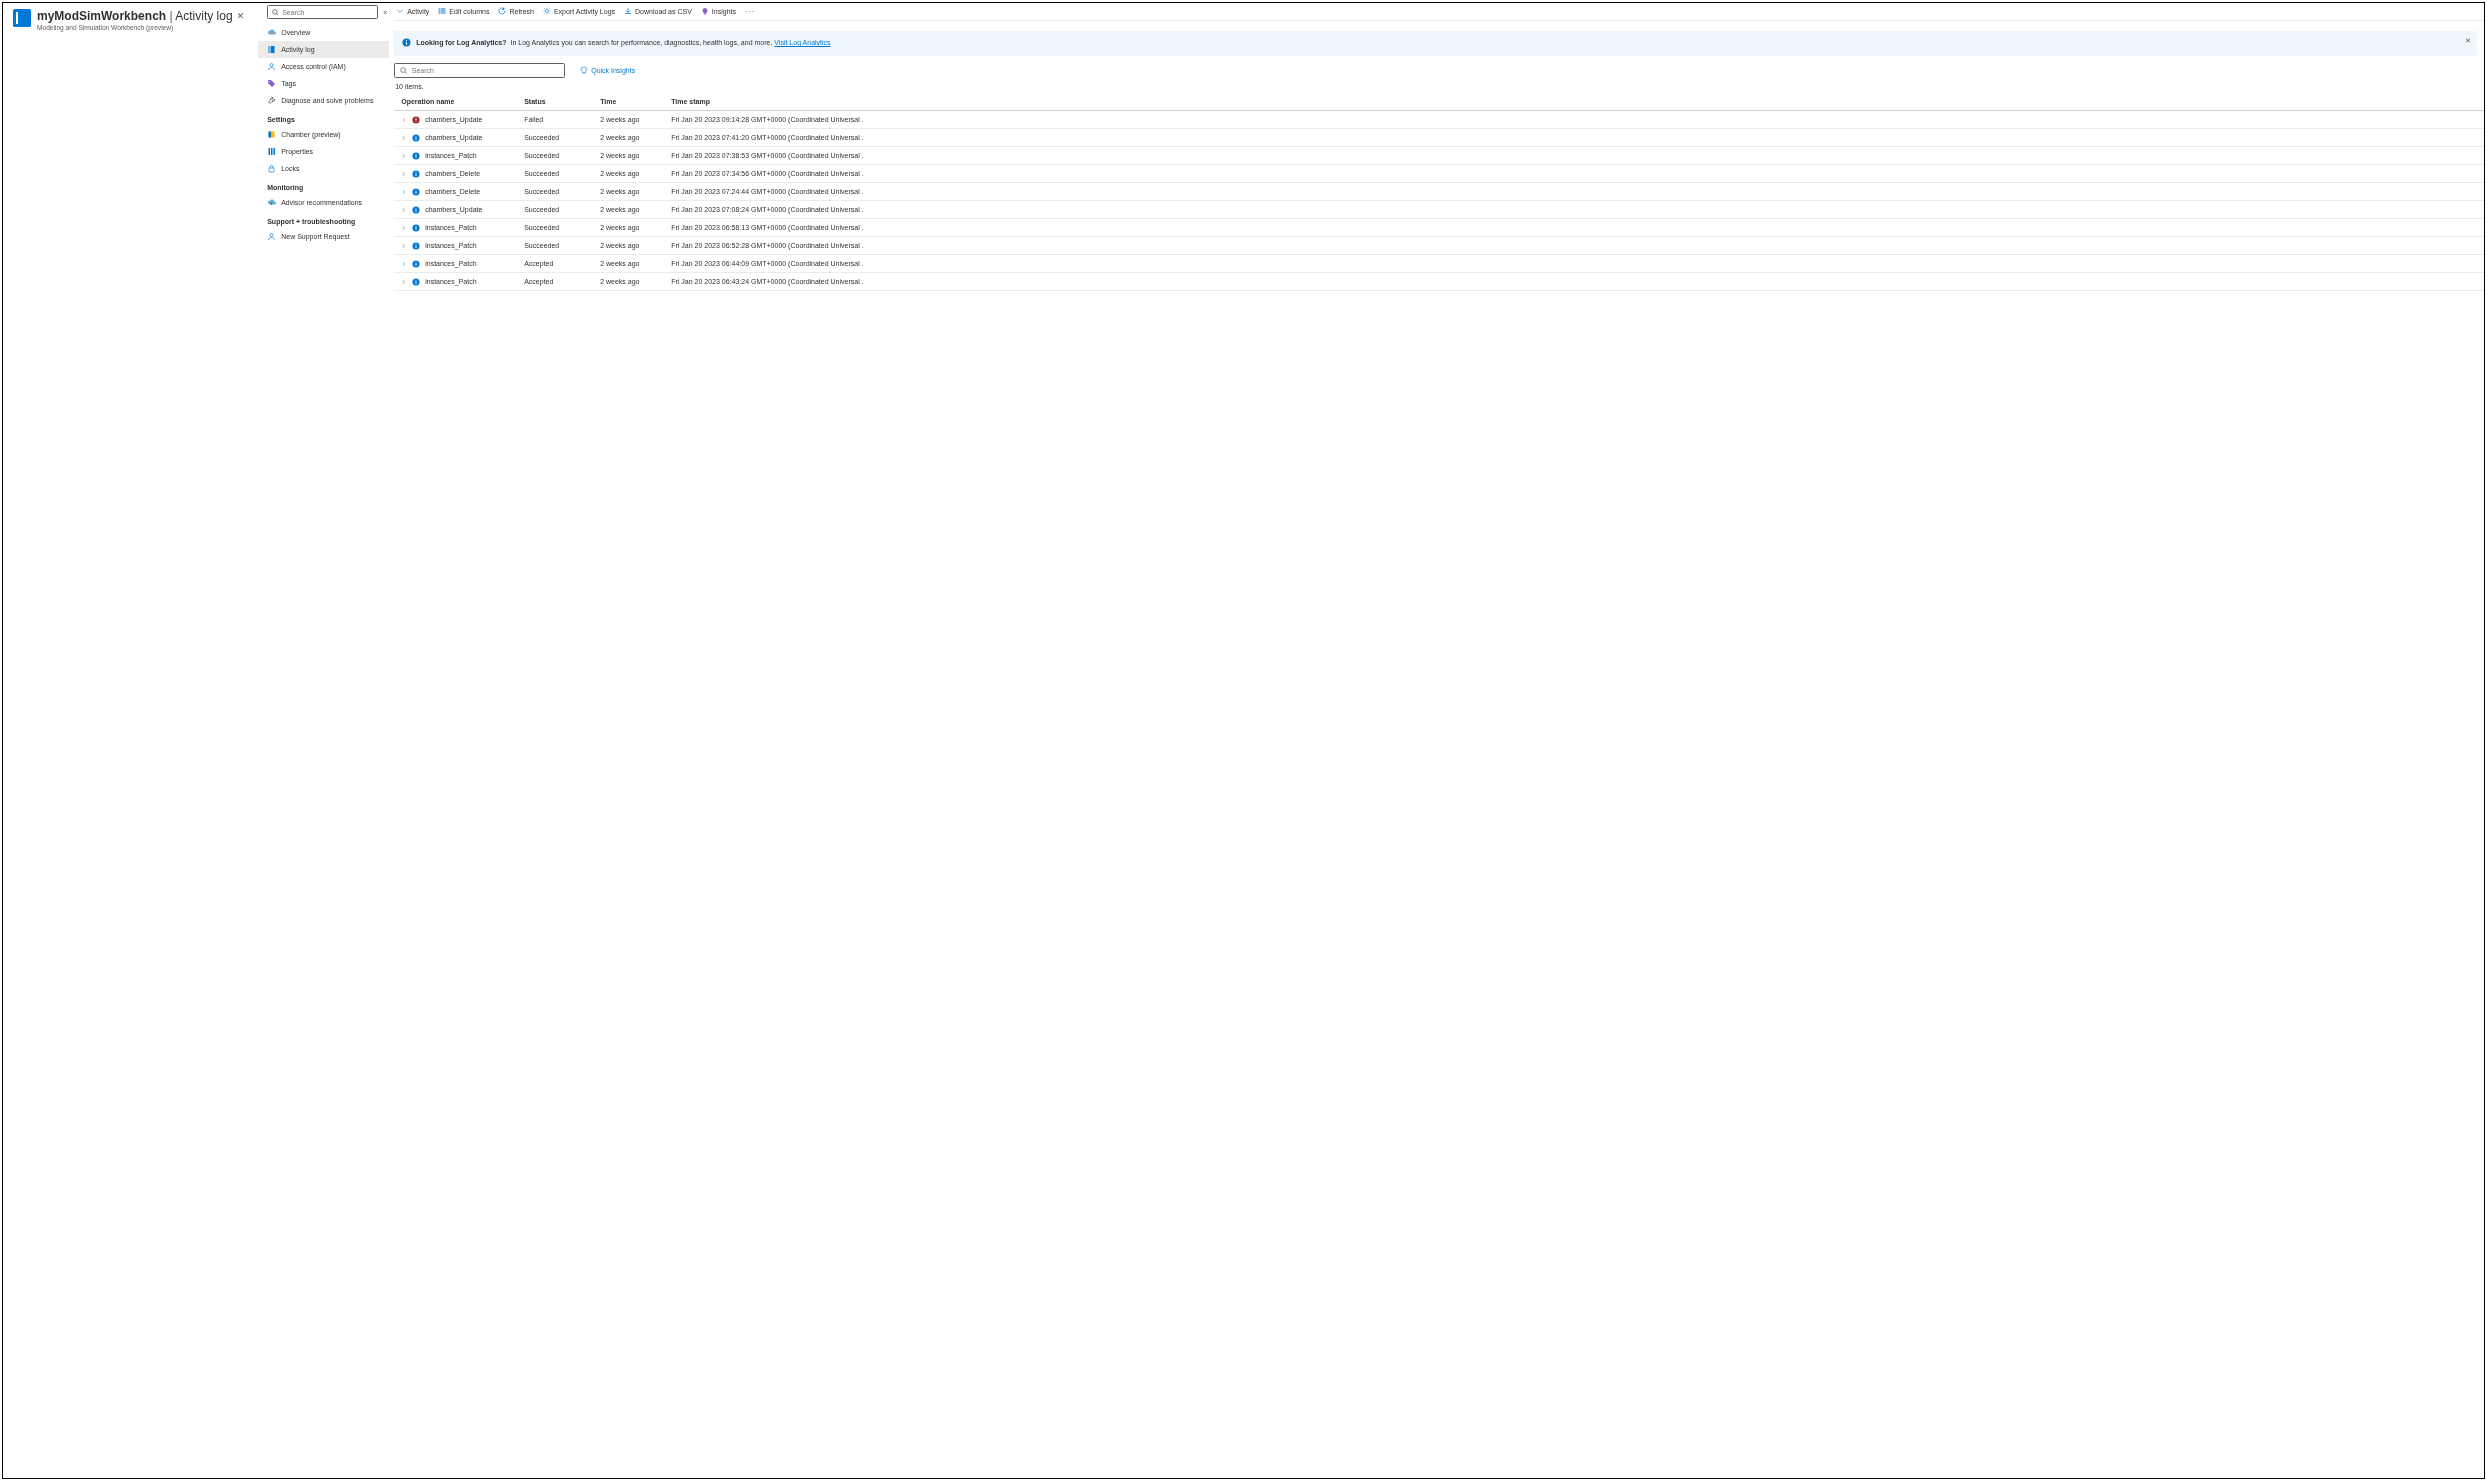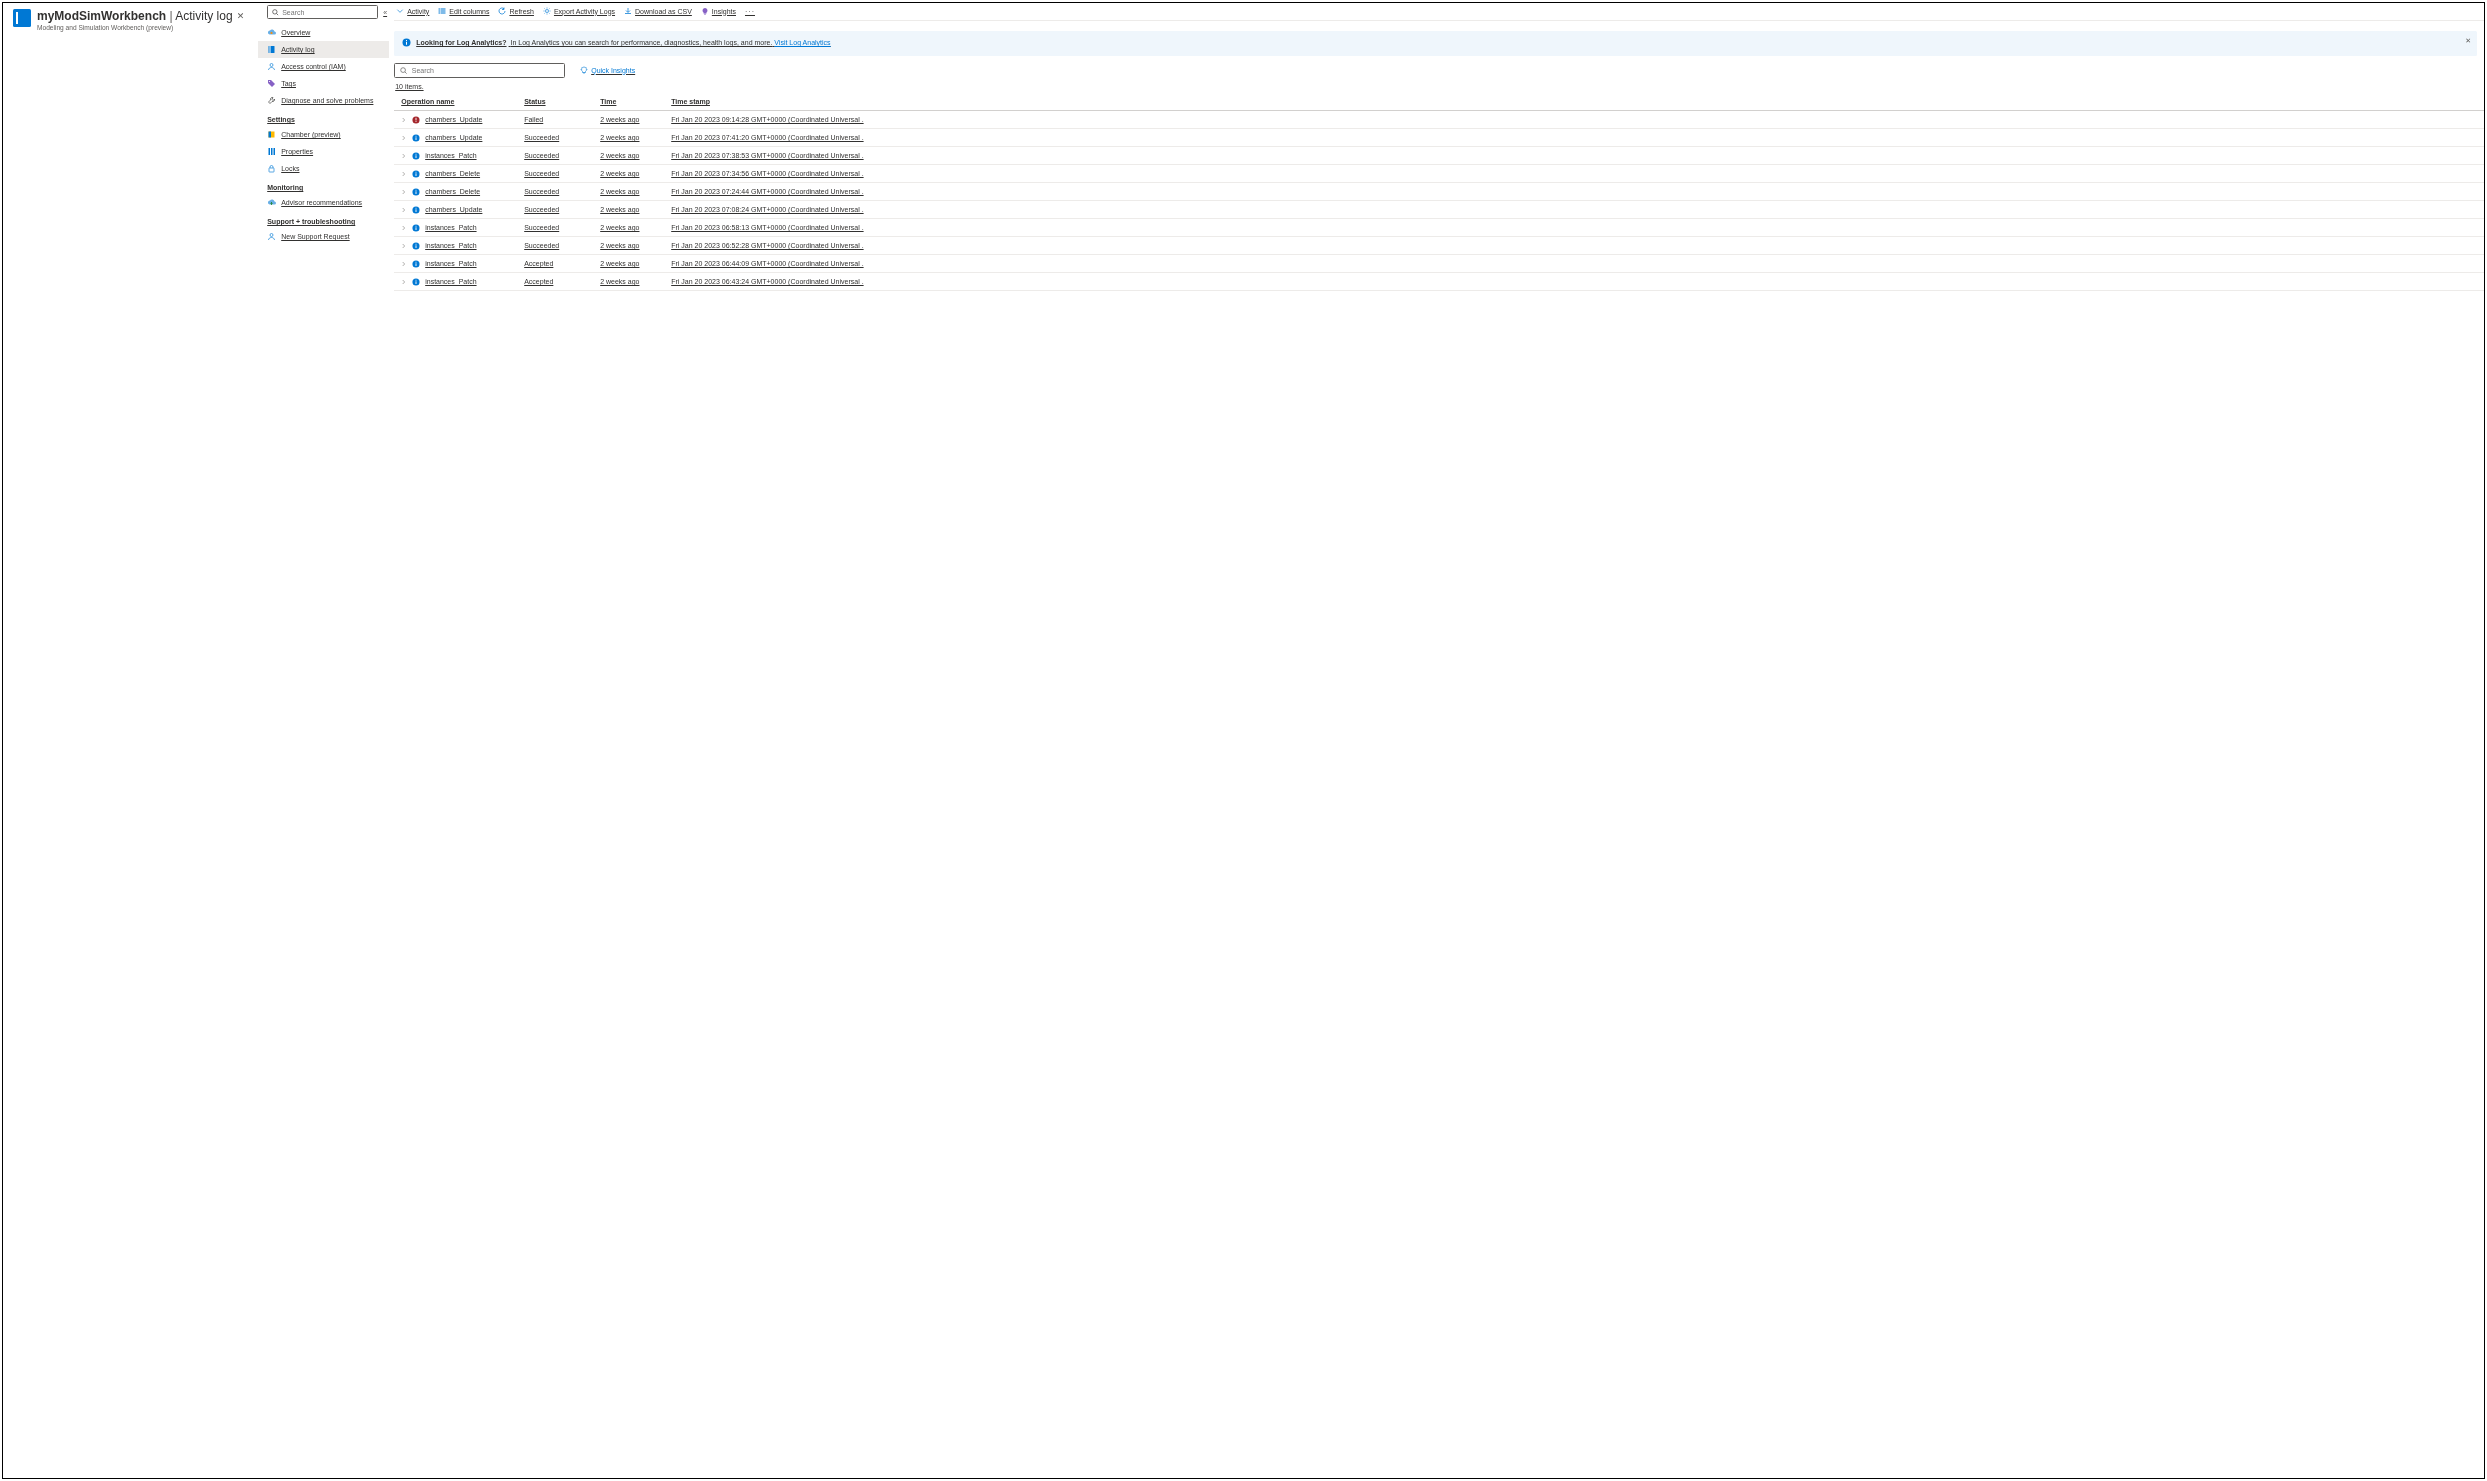--- a/index.html
+++ b/index.html
@@ -18,7 +18,7 @@
 .header-close { font-size: 9px; color: #605e5c; cursor: pointer; padding: 2px 4px; }
 
 
-.body { display: flex; flex: 1; text-decoration: underline; }
+.body { display: flex; flex: 1; }
 
 
 .sidebar { width: 131px; flex-shrink: 0; padding-top: 2px; }

